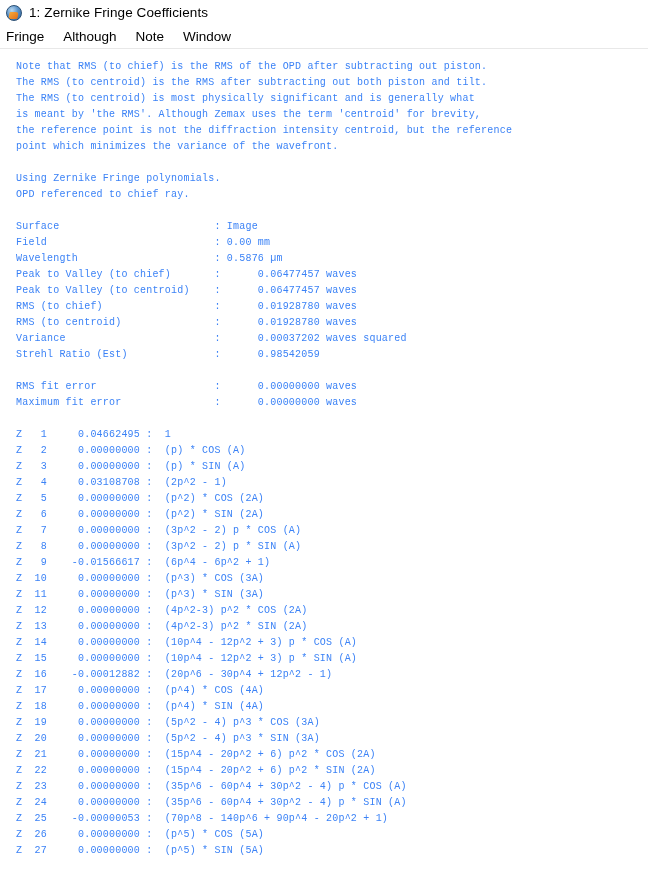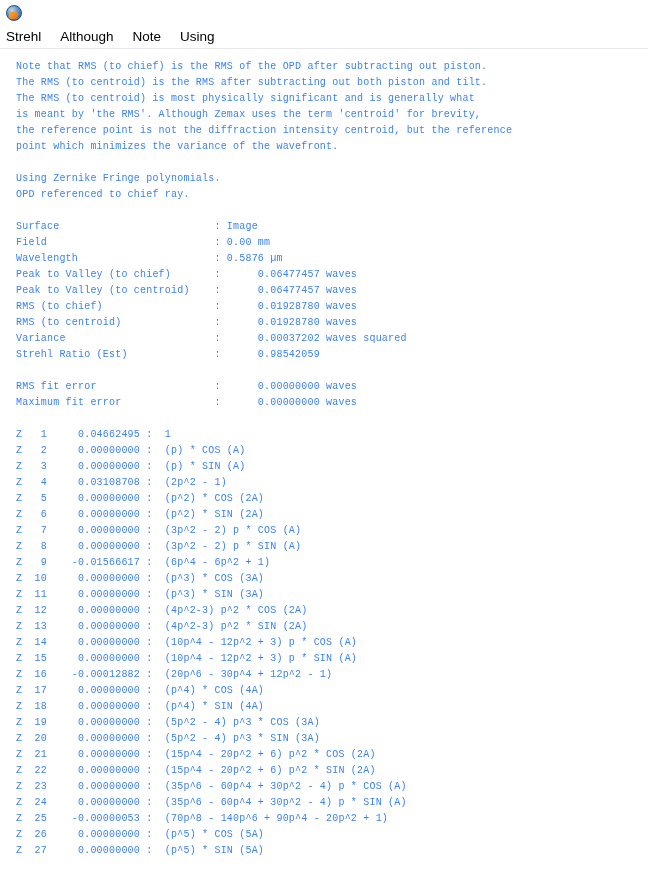--- a/index.html
+++ b/index.html
@@ -94,6 +94,7 @@
 
 <div id="titlebar">
   <div id="app-icon"></div>
+  <div id="window-title">1: Zernike Fringe Coefficients</div>
 </div>
 
 <div id="menubar">

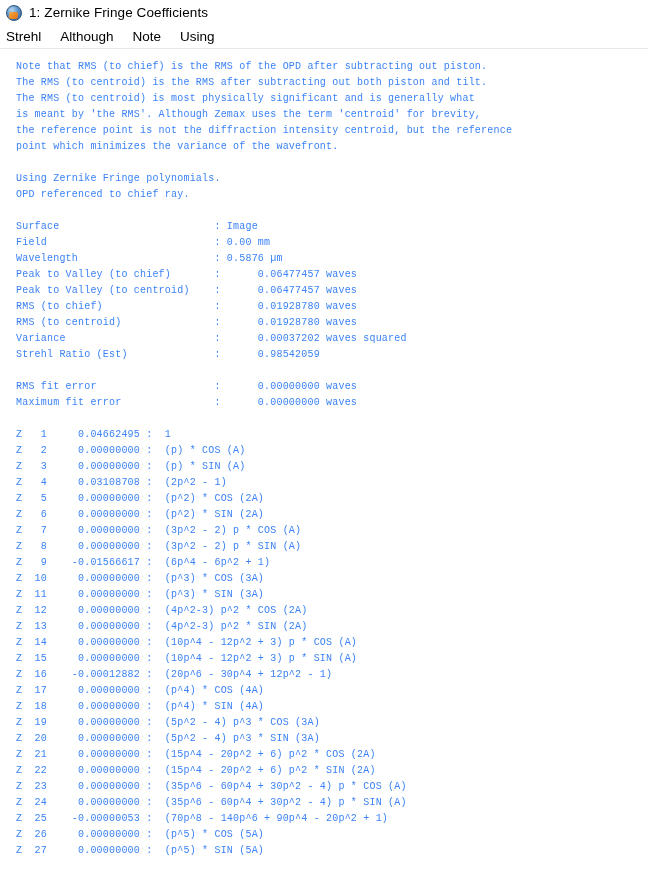--- a/index.html
+++ b/index.html
@@ -98,7 +98,7 @@
 </div>
 
 <div id="menubar">
-  <div class="menu-item">Strehl</div>
+  <div class="menu-item">Fringe</div>
   <div class="menu-item">Although</div>
   <div class="menu-item">Note</div>
   <div class="menu-item">Using</div>

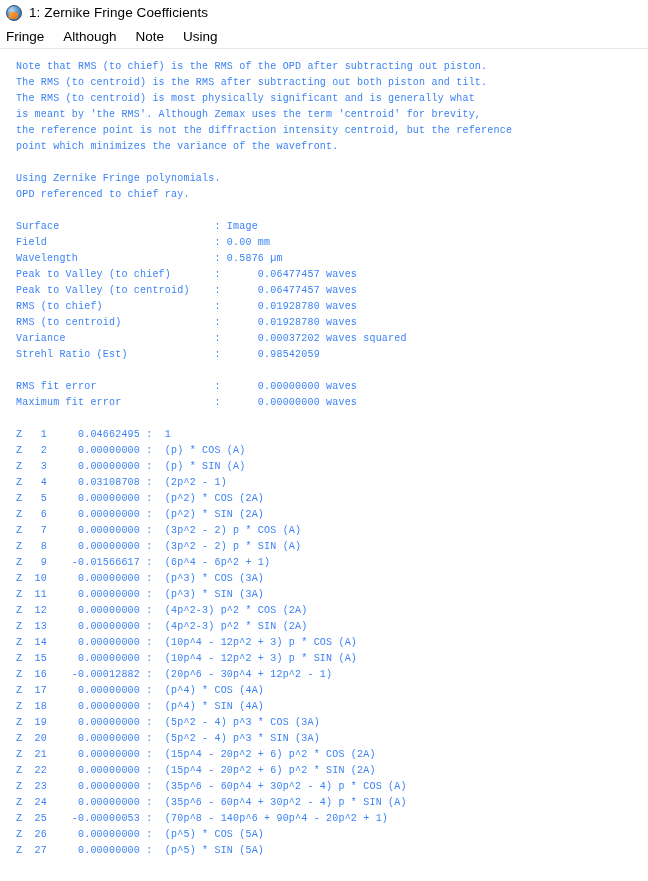--- a/index.html
+++ b/index.html
@@ -101,7 +101,7 @@
   <div class="menu-item">Fringe</div>
   <div class="menu-item">Although</div>
   <div class="menu-item">Note</div>
-  <div class="menu-item">Using</div>
+  <div class="menu-item">Window</div>
 </div>
 <div id="menu-separator"></div>
 

